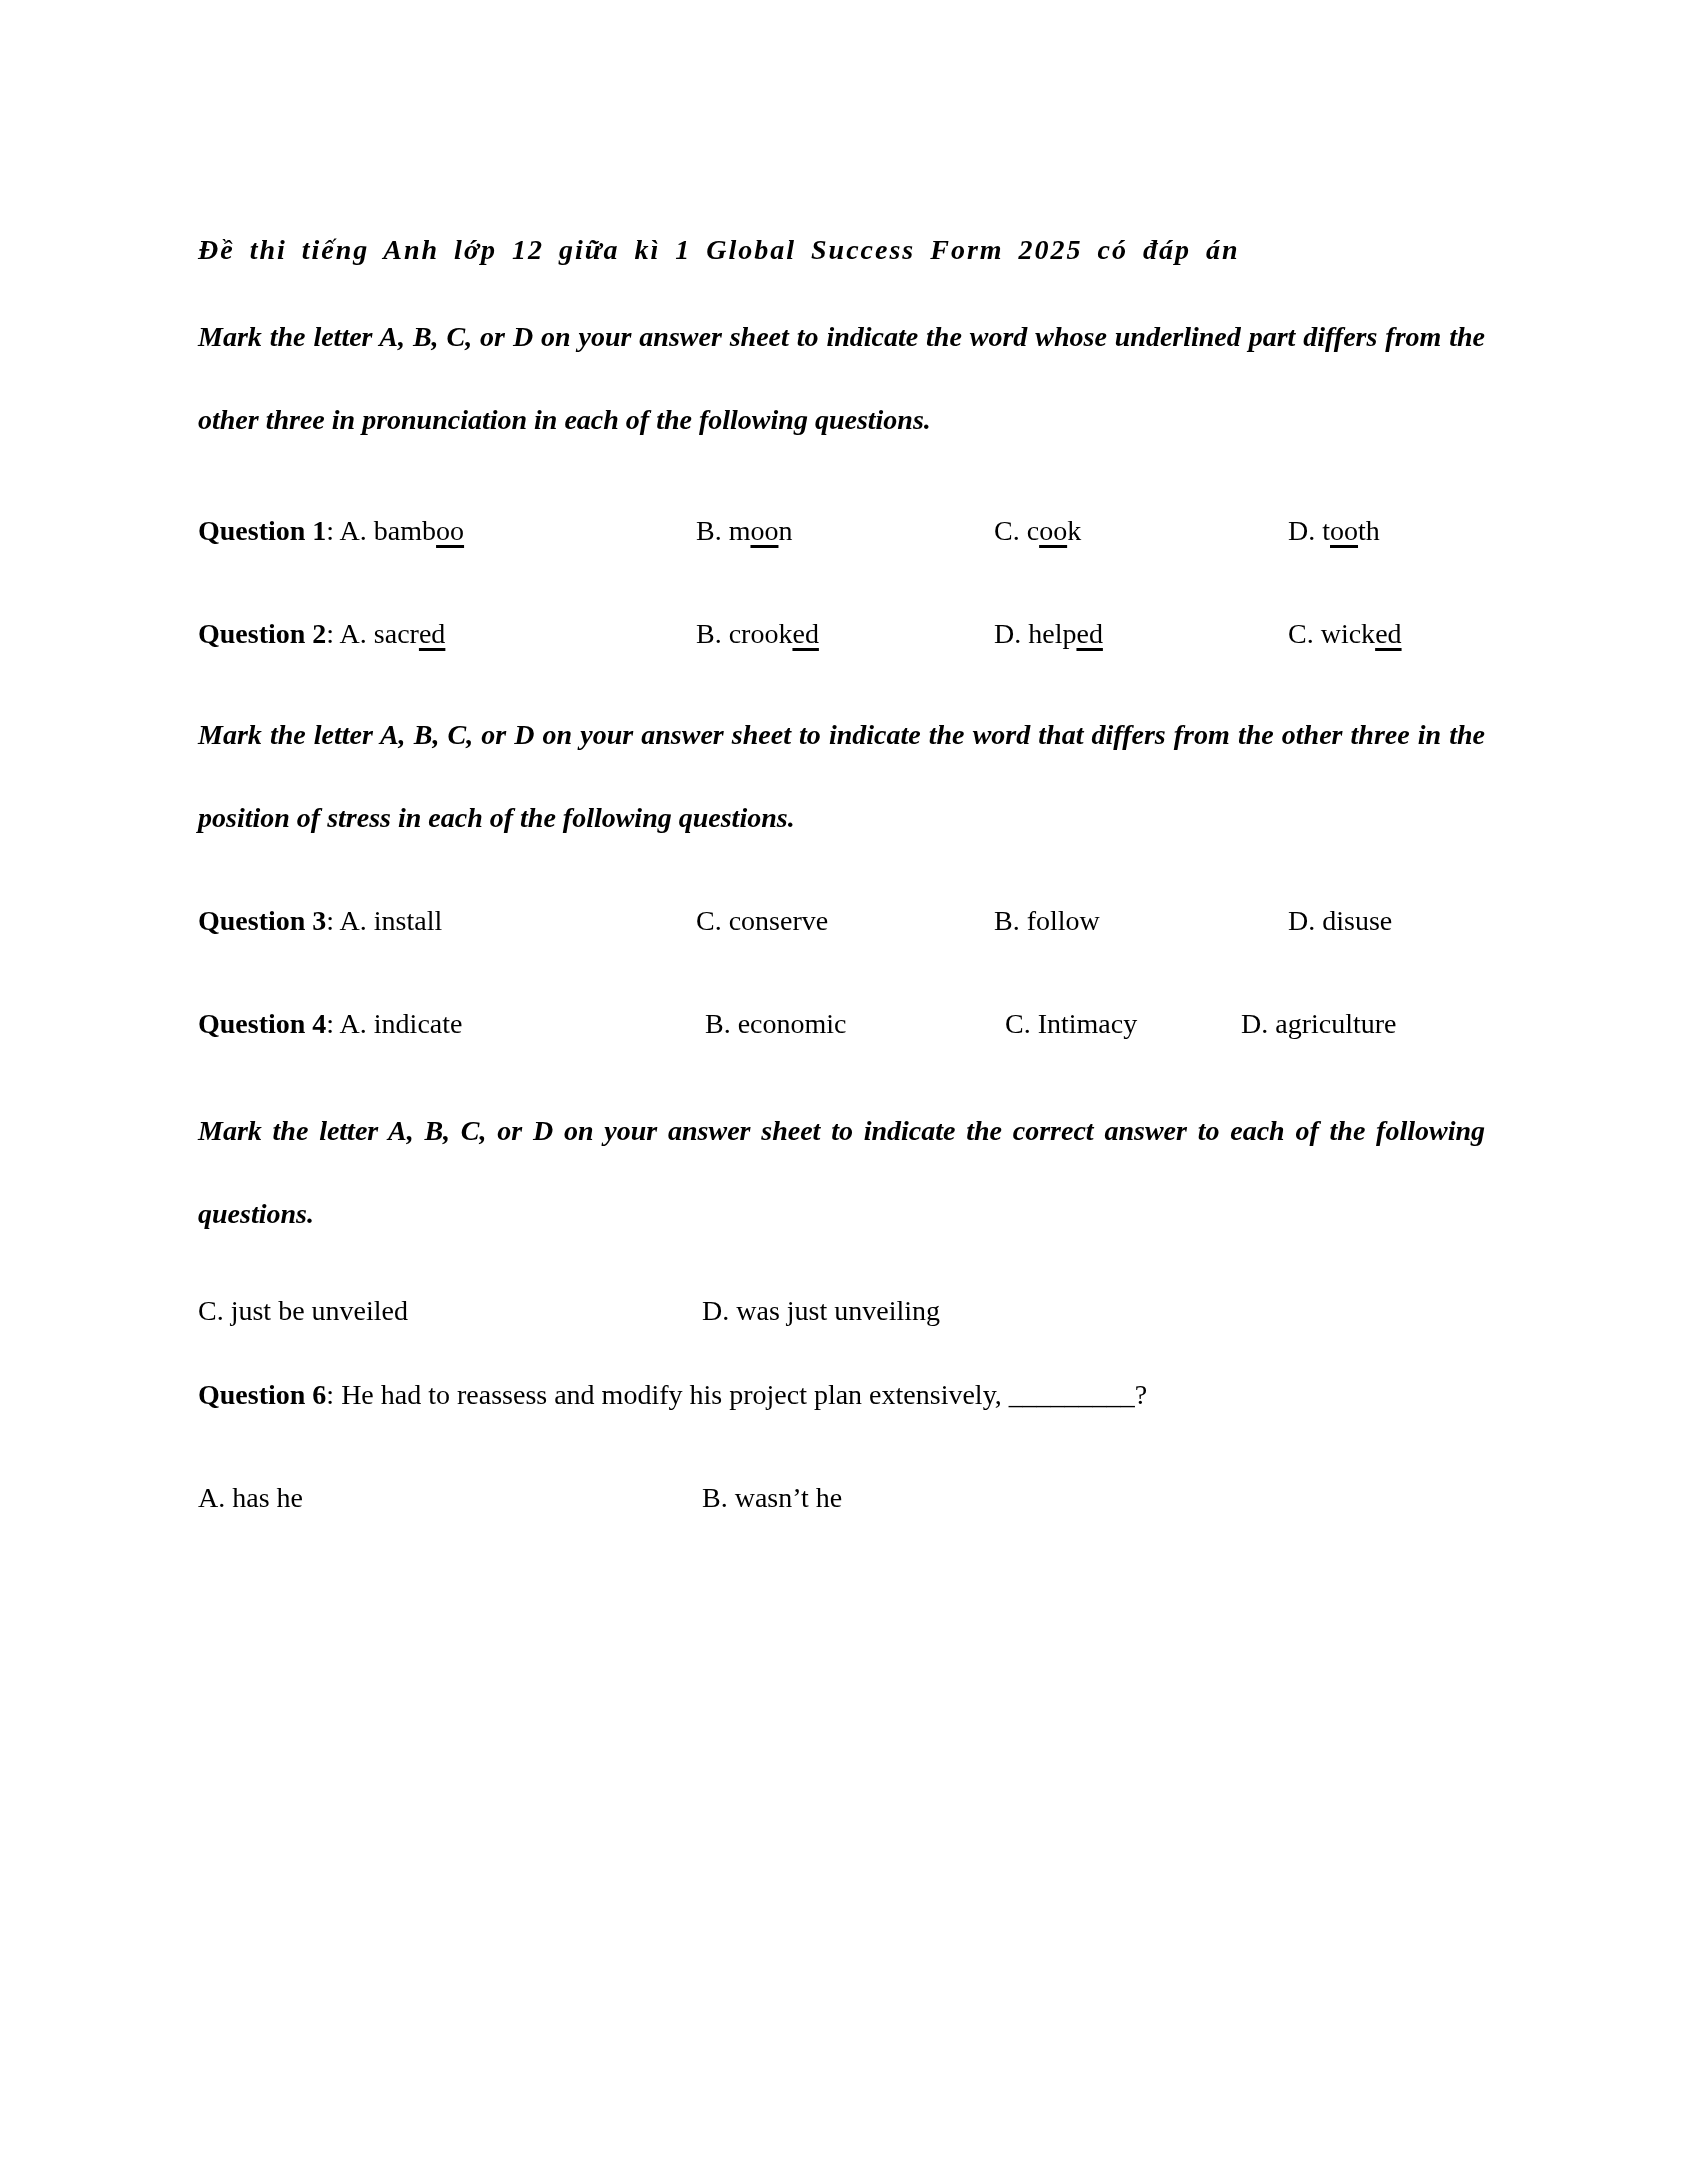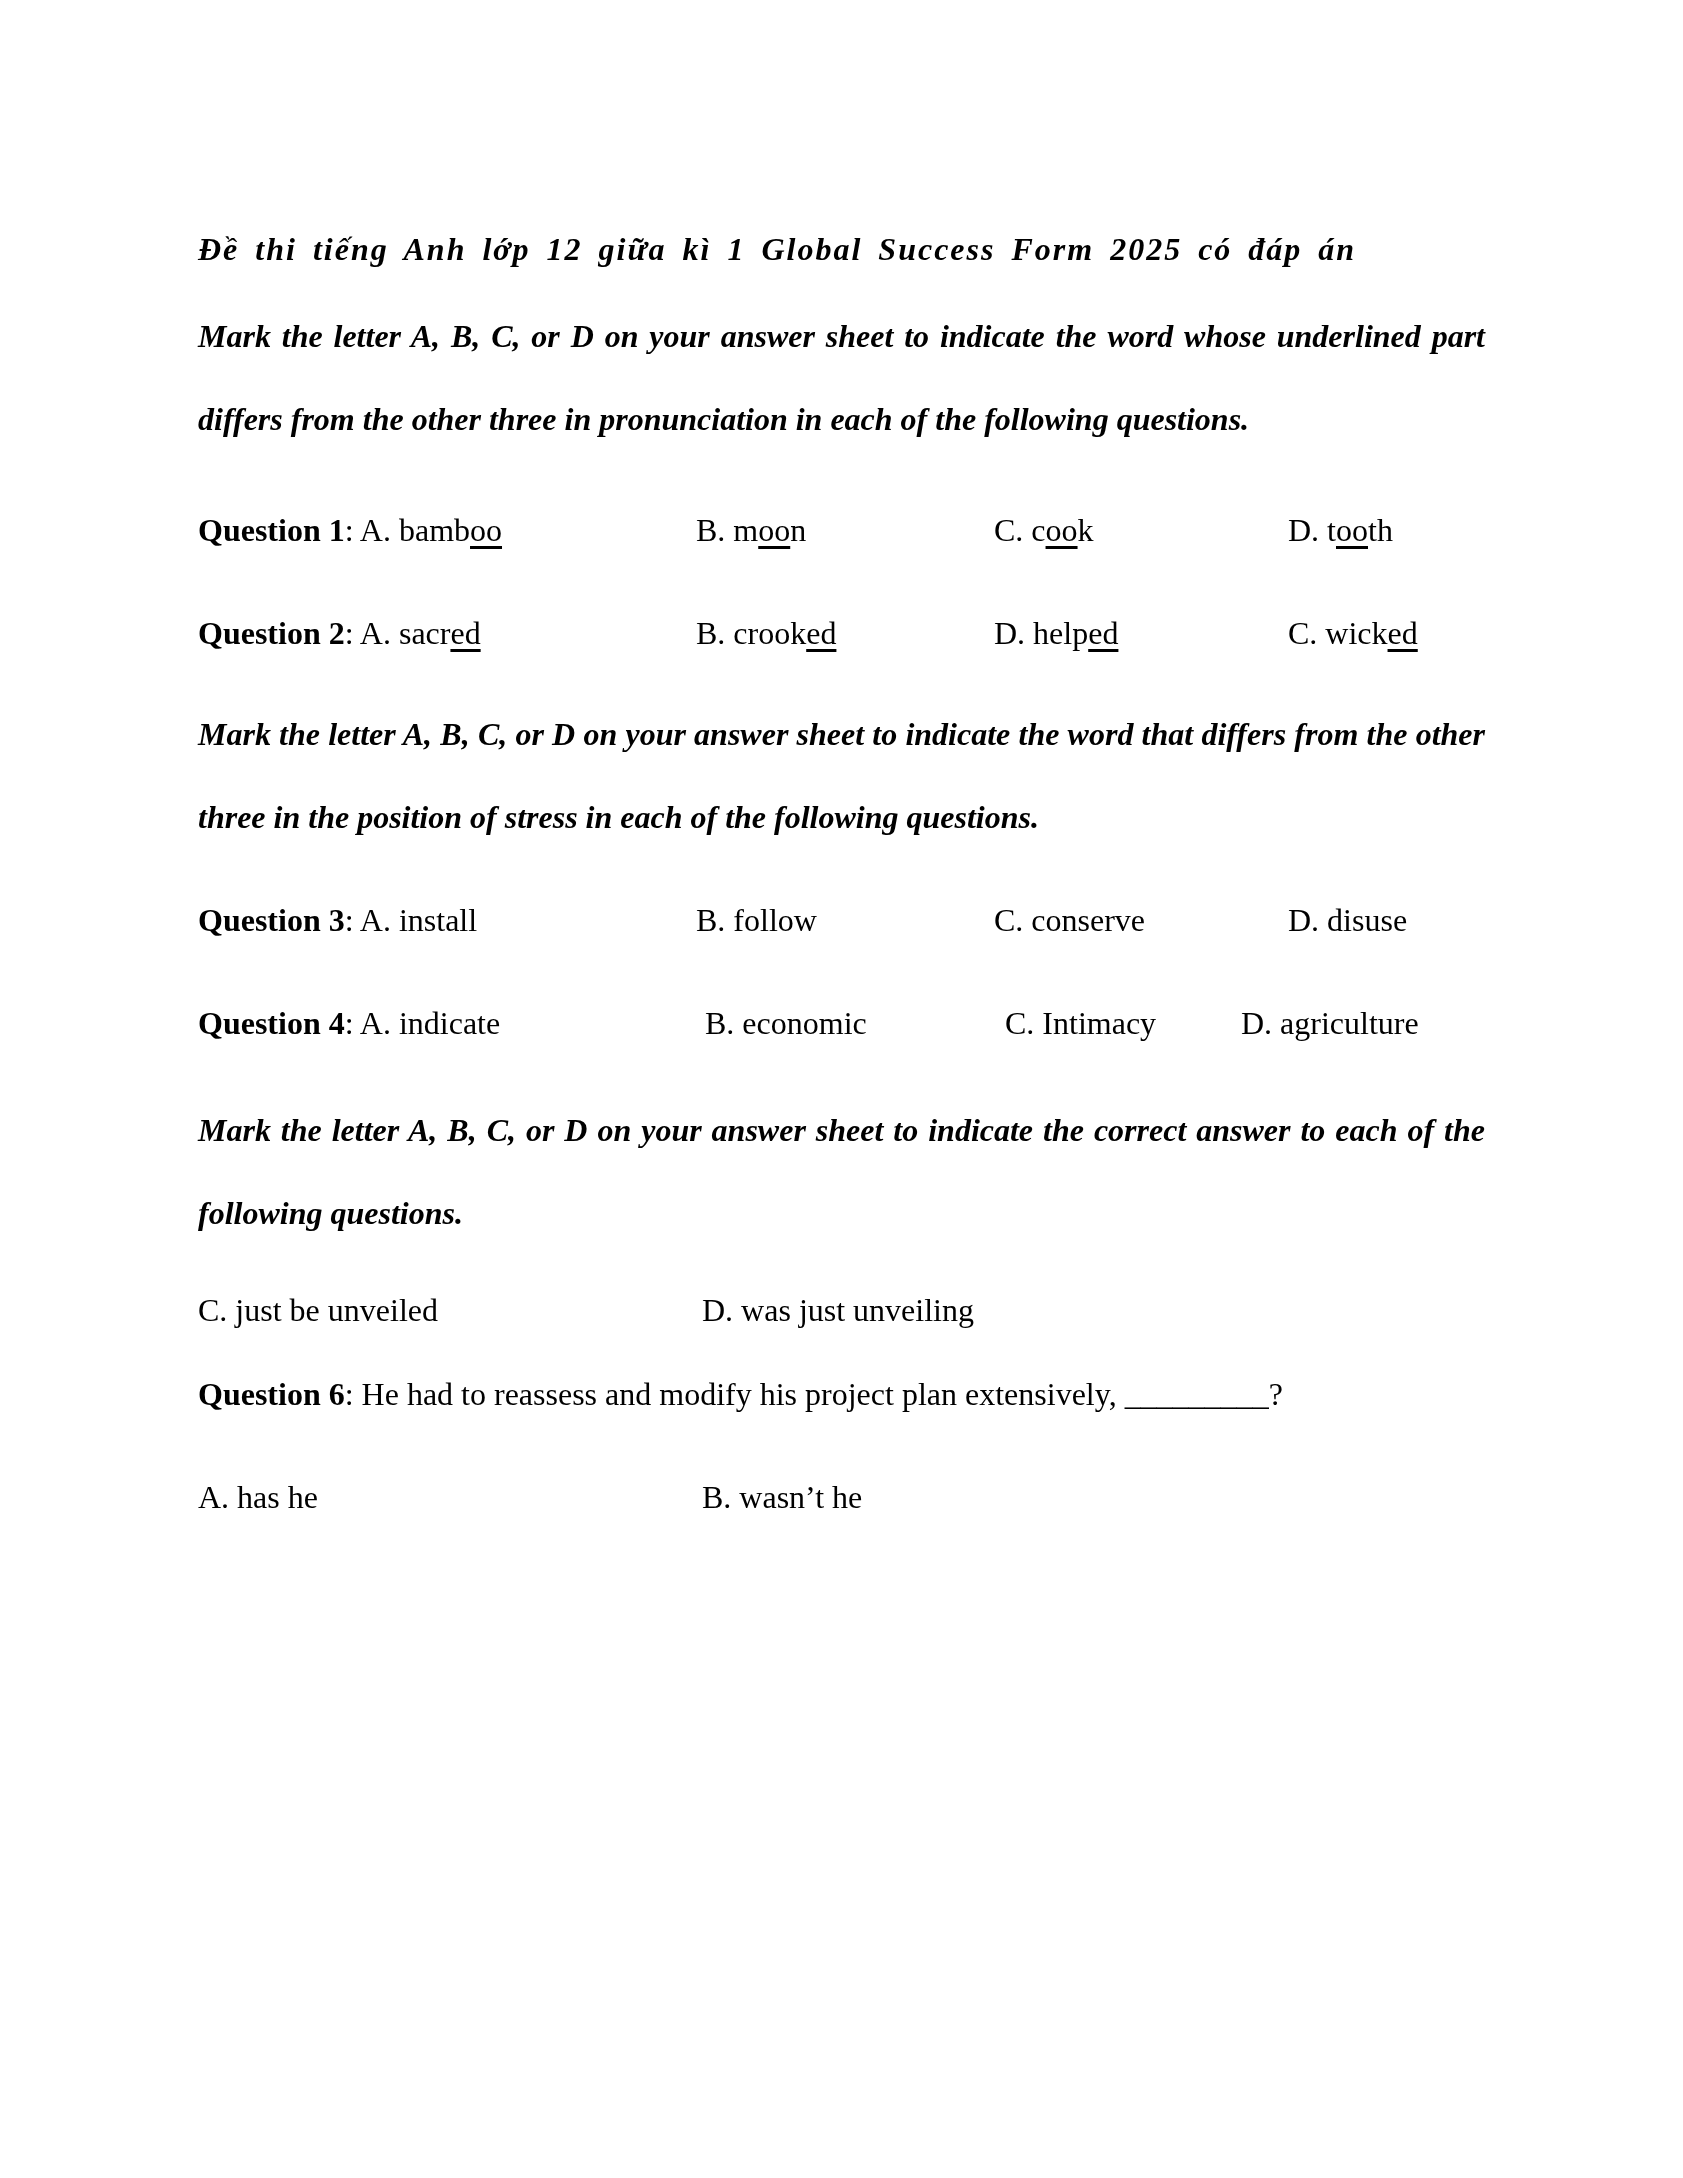--- a/index.html
+++ b/index.html
@@ -15,7 +15,7 @@
     color: #000000;
     background: #ffffff;
   }
-  p, div, h1 { margin: 0; padding: 0; font-size: 32px; font-weight: normal; }
+  p, div, h1 { margin: 0; padding: 0; font-size: 28px; font-weight: normal; }
   .title {
     font-weight: 700;
     font-style: italic;

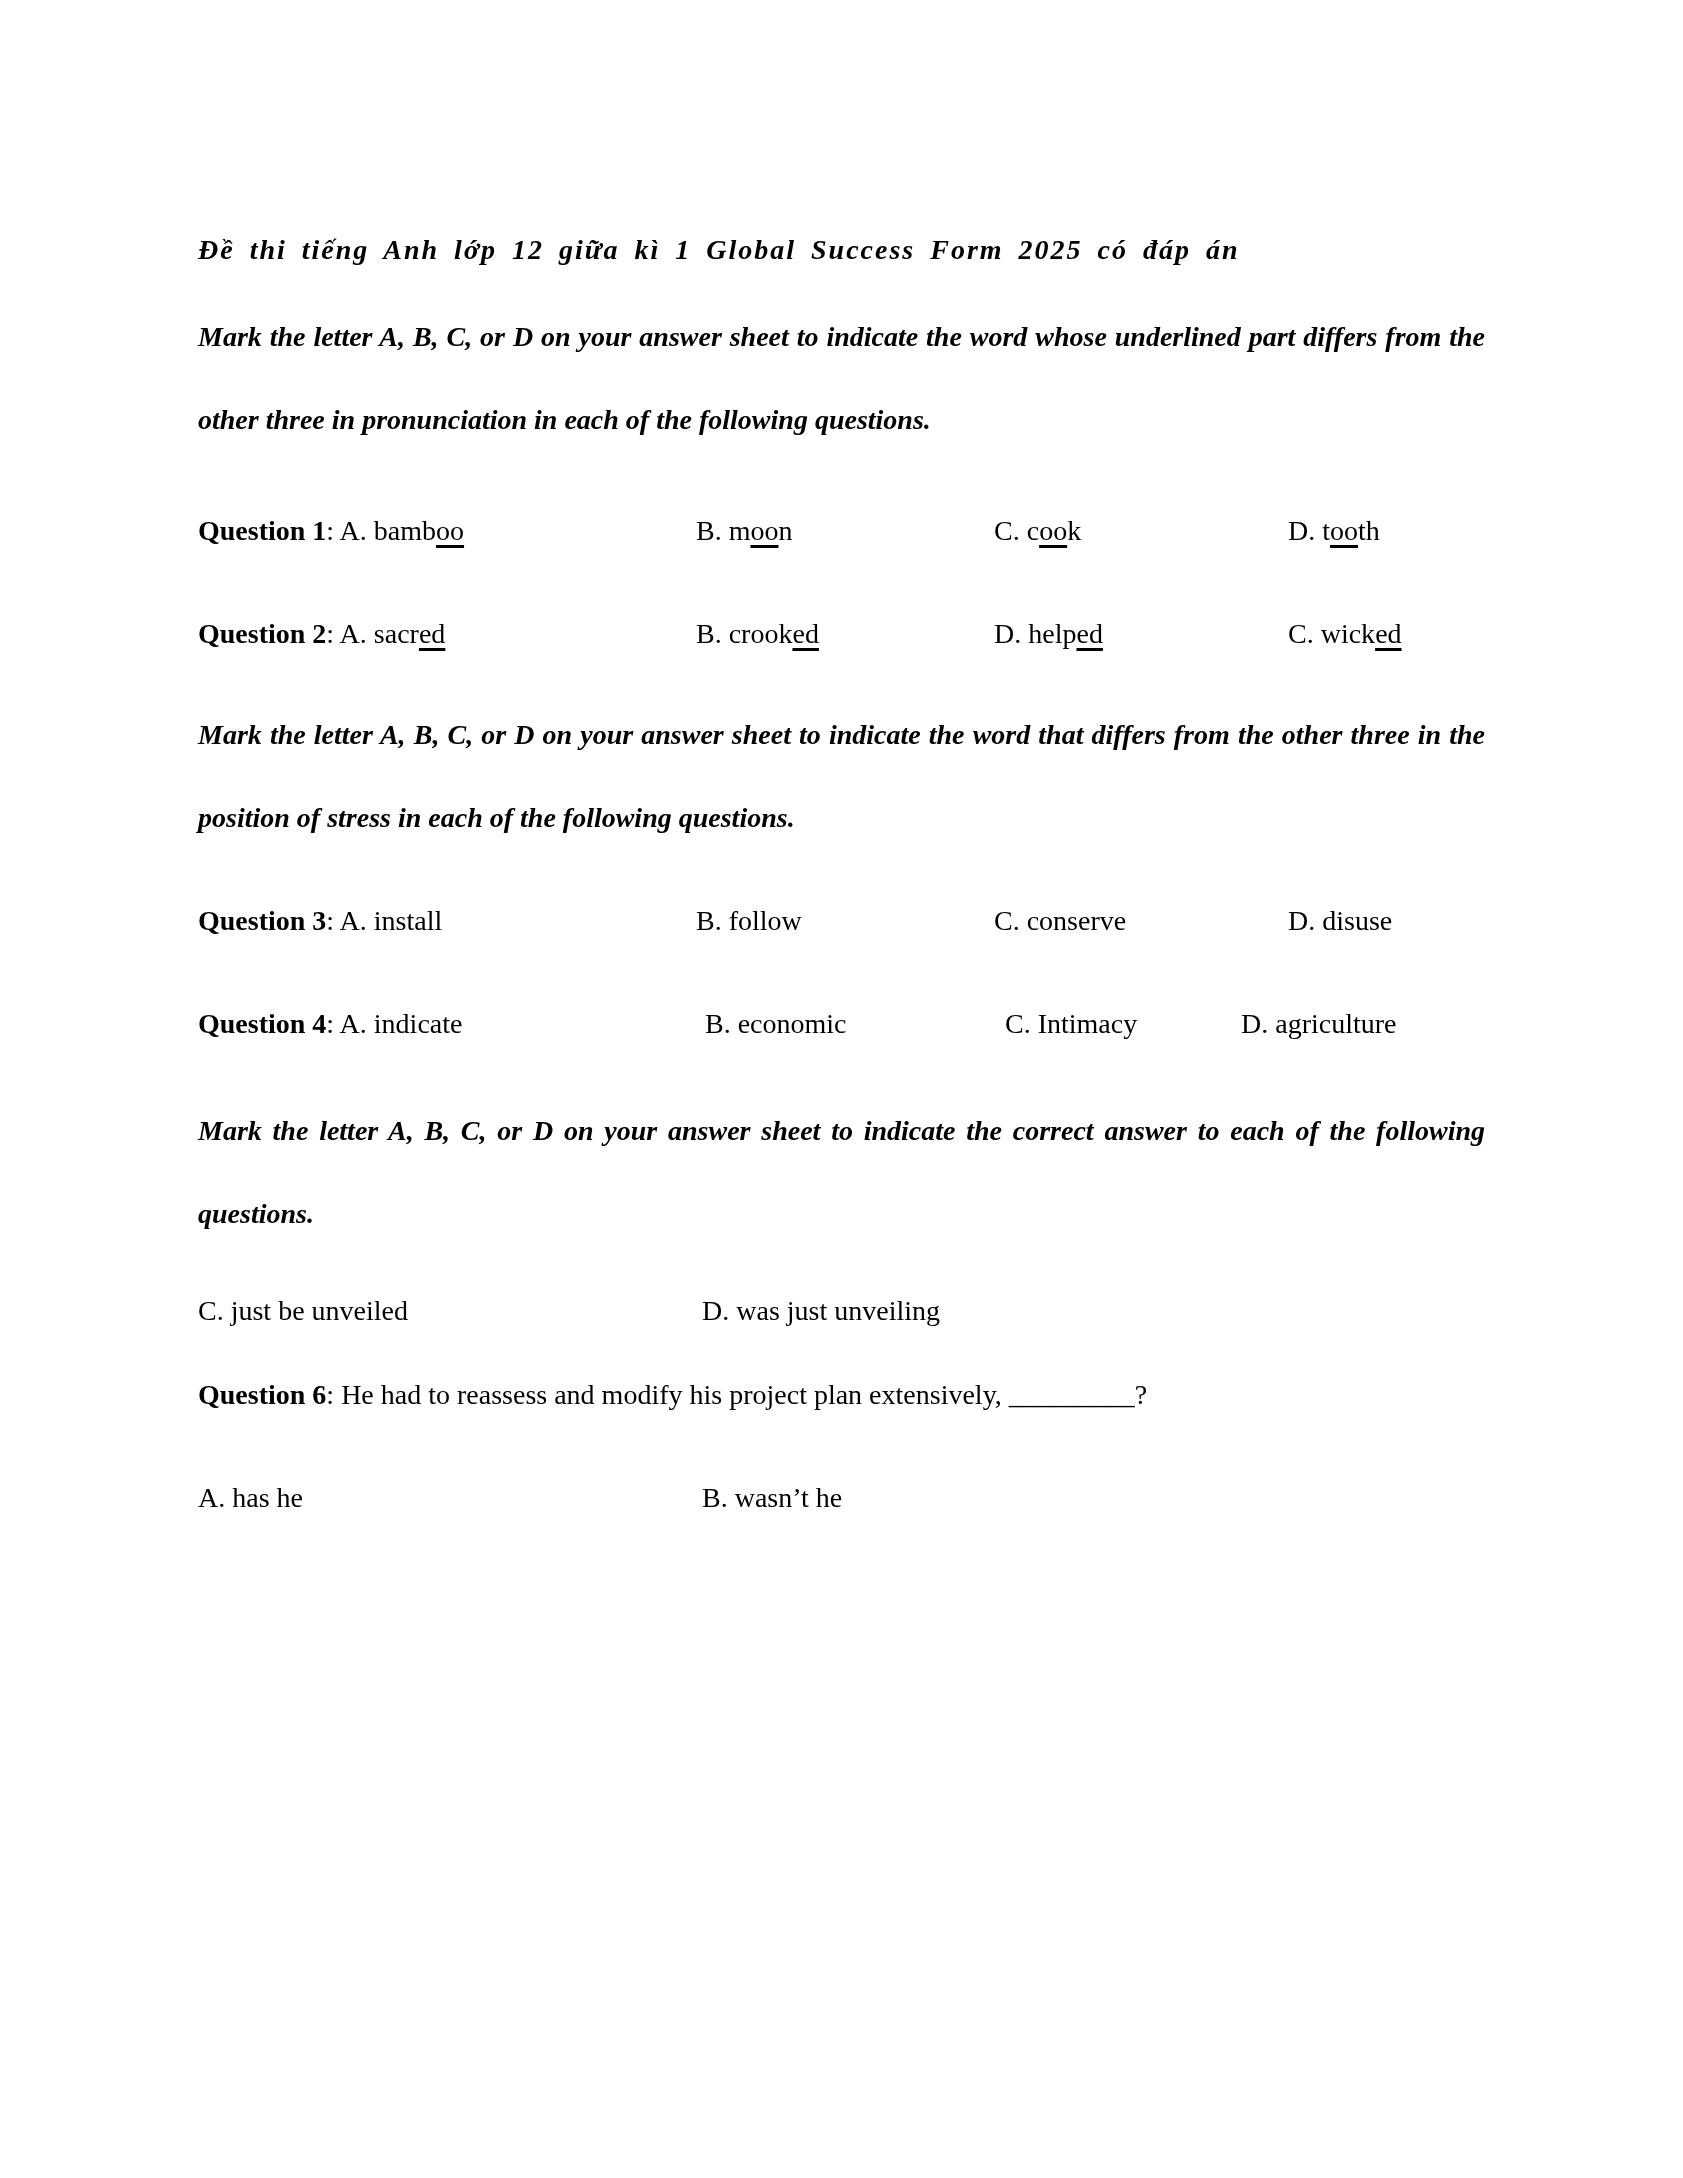--- a/index.html
+++ b/index.html
@@ -76,8 +76,8 @@
 
   <div class="qrow cols-q mb20">
     <div class="cell"><span class="q-label">Question 3</span><span>:</span> <span>A.</span> <span>install</span></div>
+    <div class="cell"><span>C.</span> <span>conserve</span></div>
     <div class="cell"><span>B.</span> <span>follow</span></div>
-    <div class="cell"><span>C.</span> <span>conserve</span></div>
     <div class="cell"><span>D.</span> <span>disuse</span></div>
   </div>
 

